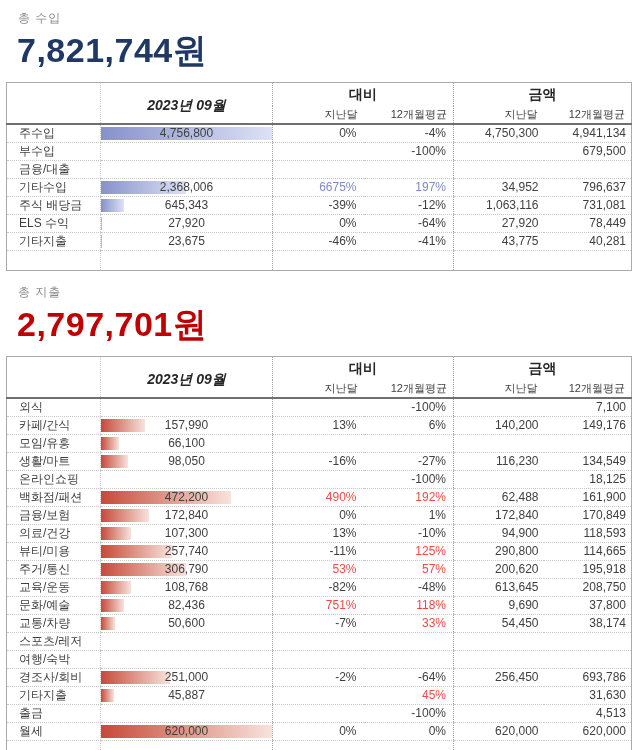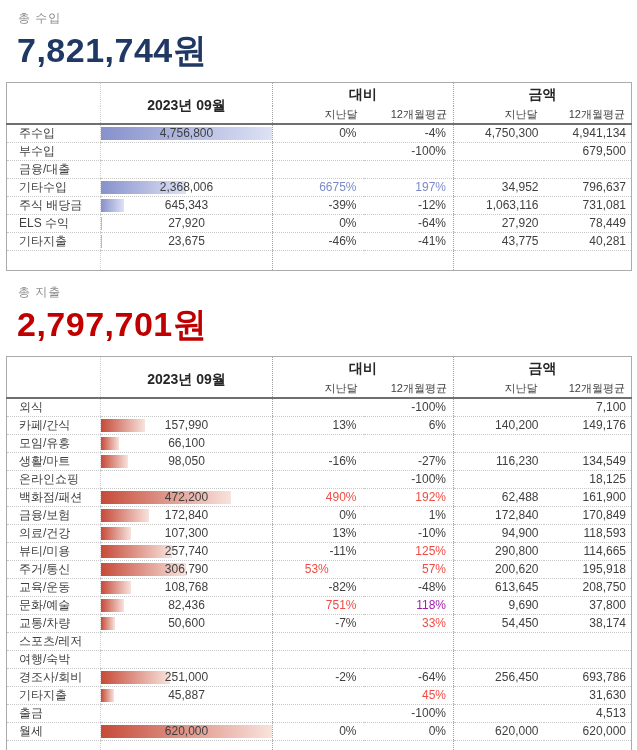--- a/index.html
+++ b/index.html
@@ -25,7 +25,7 @@
   }
   
   tr.h1 th{font-size:14px;font-weight:bold;color:#262626;height:23px;line-height:23px;vertical-align:middle;text-align:center;}
-  th.month{border-left:1px dotted #cfcfcf;vertical-align:top;padding-top:4px;}
+  th.month{border-left:1px dotted #cfcfcf;vertical-align:top;padding-top:4px;font-style:italic;}
   tr.h2 th{font-size:11px;font-weight:normal;color:#3f3f3f;text-align:right;height:17px;line-height:17px;padding-right:6px;}
   tr.h2 th, th[rowspan]{border-bottom:2px solid #6f6f6f;}
   .sep{border-left:1px dotted #a3a3a3;}

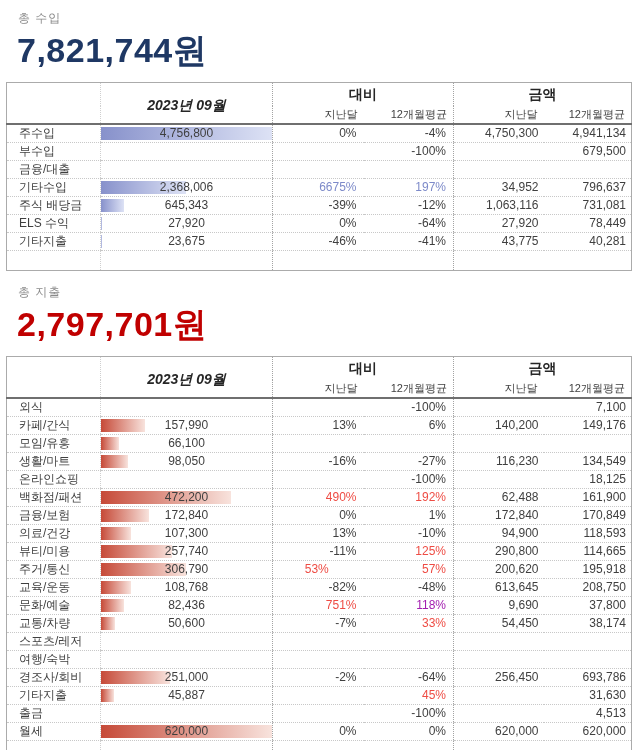--- a/index.html
+++ b/index.html
@@ -243,7 +243,7 @@
         <tr>
           <td class="lbl">주거/통신</td>
           <td class="val"><div class="bar" style="width: 49.5%; background: linear-gradient(to right, rgb(198, 74, 56), rgb(248, 227, 221));"></div><span class="num">306,790</span></td>
-          <td class="pct" style="color: rgb(238, 76, 68); text-align: center;">53%</td>
+          <td class="pct" style="color: rgb(238, 76, 68);">53%</td>
           <td class="pct2" style="color: rgb(238, 76, 68);">57%</td>
           <td class="amt">200,620</td>
           <td class="amt2">195,918</td>

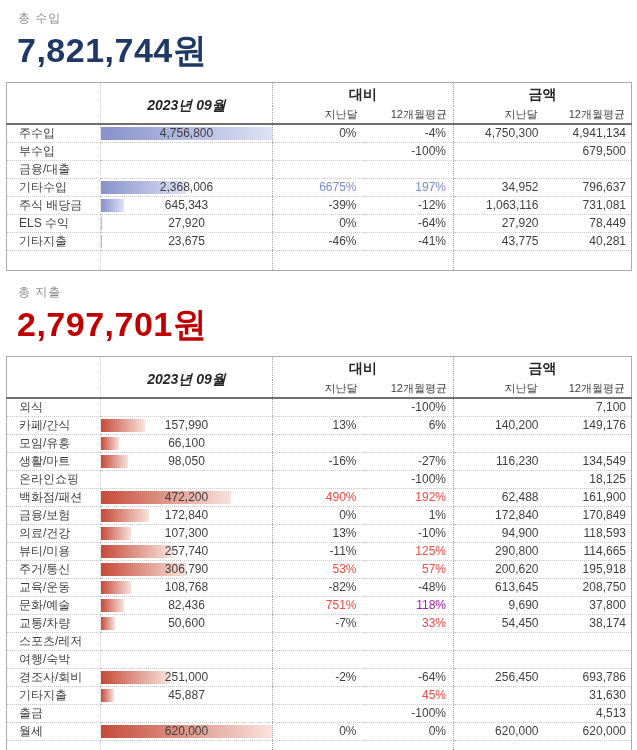--- a/index.html
+++ b/index.html
@@ -260,7 +260,7 @@
           <td class="lbl">문화/예술</td>
           <td class="val"><div class="bar" style="width: 13.3%; background: linear-gradient(to right, rgb(198, 74, 56), rgb(248, 227, 221));"></div><span class="num">82,436</span></td>
           <td class="pct" style="color: rgb(238, 76, 68);">751%</td>
-          <td class="pct2" style="color: #a21caf;">118%</td>
+          <td class="pct2" style="color: #ef4444;">118%</td>
           <td class="amt">9,690</td>
           <td class="amt2">37,800</td>
         </tr>

